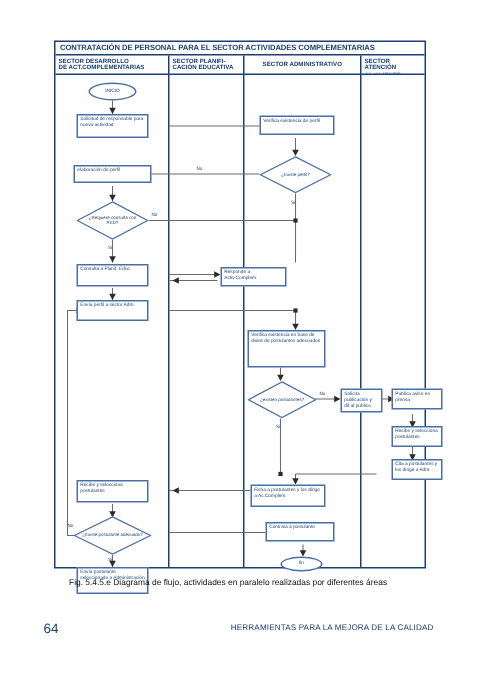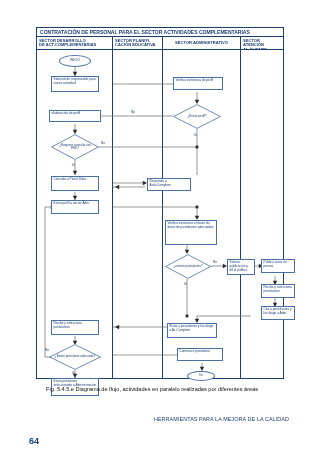--- a/index.html
+++ b/index.html
@@ -73,8 +73,8 @@
     color:#111;font-size:5.6px;line-height:7px;white-space:nowrap;
   }
   .pagenum{
-    position:absolute;left:29px;top:436px;
-    color:#1b3f73;font-weight:bold;font-size:9px;line-height:11px;
+    position:absolute;left:29px;top:414px;
+    color:#1b3f73;font-weight:normal;font-size:9px;line-height:11px;
   }
   .footer-right{
     position:absolute;right:31px;top:416px;

